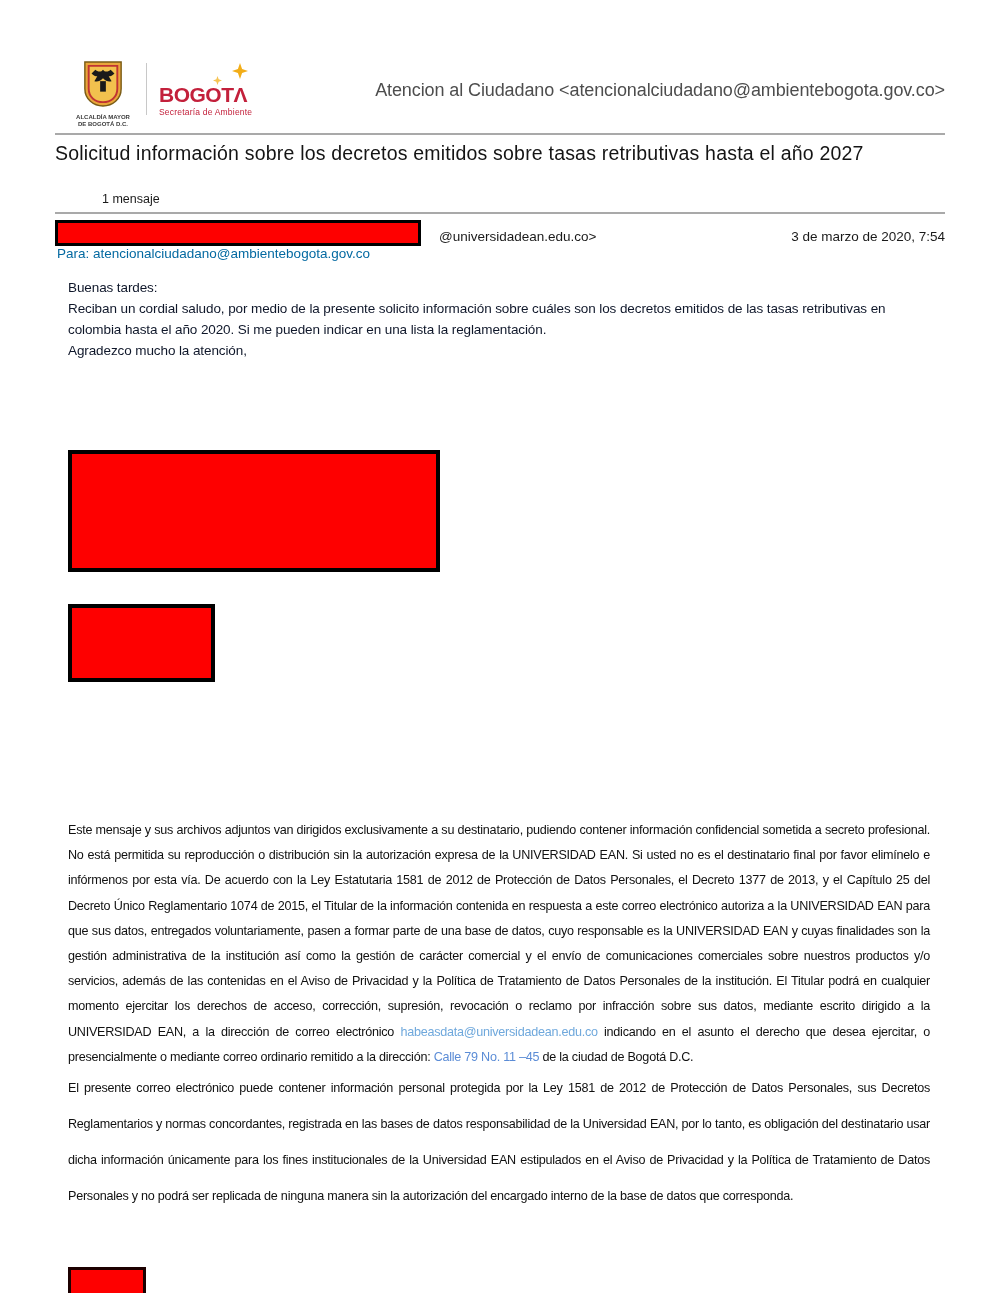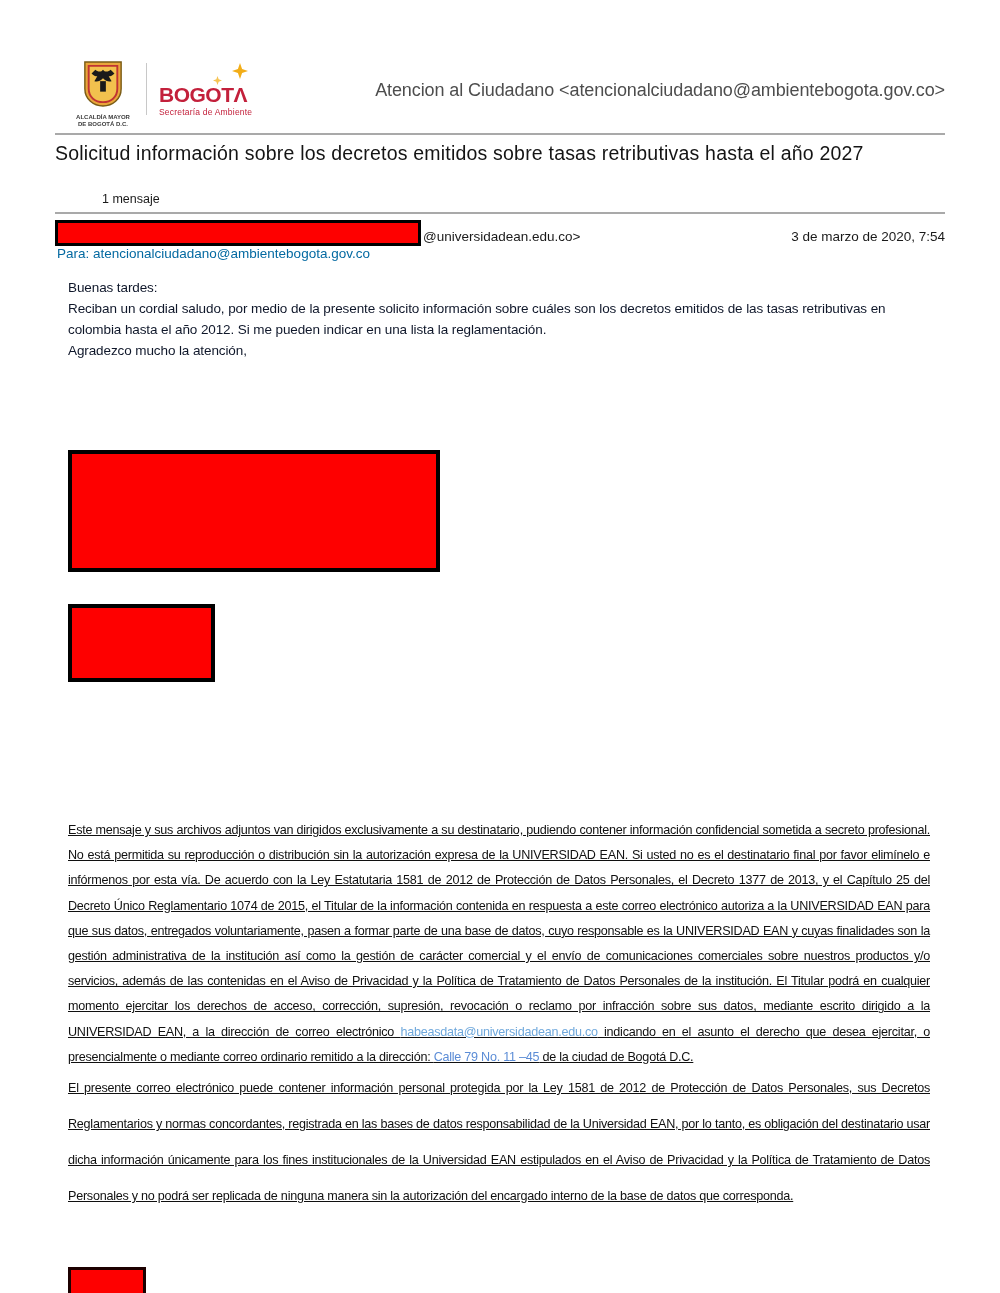--- a/index.html
+++ b/index.html
@@ -44,7 +44,7 @@
   }
   .redact { background:#fe0000; }
   .sender-redaction { width:360px; height:20px; border:3px solid #000; }
-  .sender-domain { padding:0 0 2px 2px; }
+  .sender-domain { padding:0 0 2px 18px; }
   .sender-date { margin-left:auto; padding-bottom:2px; }
   .to-line { position:absolute; left:57px; top:246px; font-size:13.5px; color:#0369a1; }
 

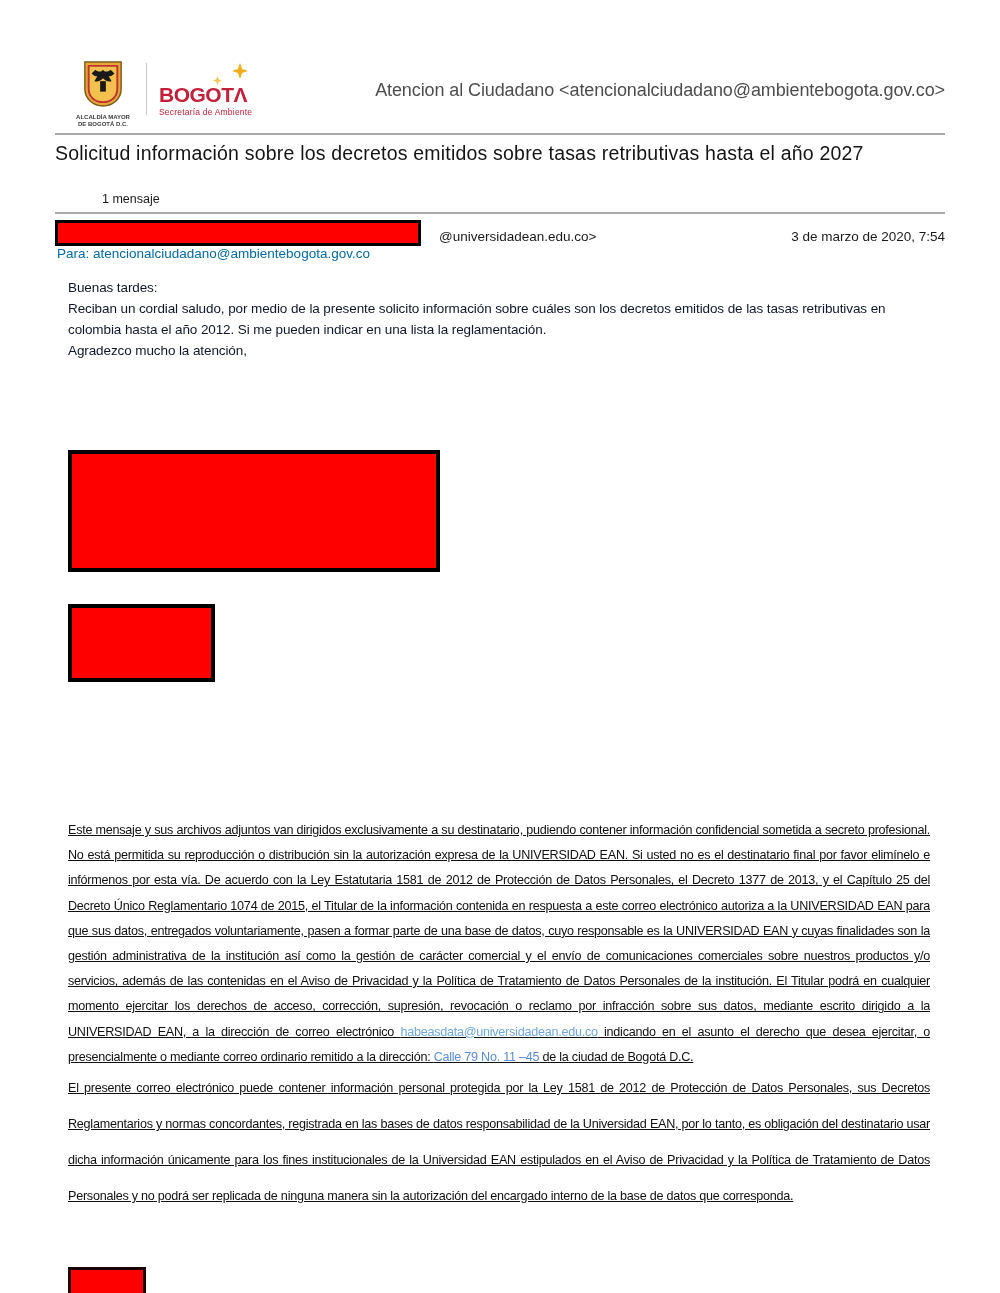--- a/index.html
+++ b/index.html
@@ -132,7 +132,7 @@
 
   <div class="body-block">
     <p class="greeting">Buenas tardes:</p>
-    <p class="request">Reciban un cordial saludo, por medio de la presente solicito información sobre cuáles son los decretos emitidos  de las tasas retributivas en colombia  hasta el año 2012. Si me pueden indicar en una lista la reglamentación.</p>
+    <p class="request">Reciban un cordial saludo, por medio de la presente solicito información sobre cuáles son los decretos emitidos  de las tasas retributivas en colombia  hasta el año 2020. Si me pueden indicar en una lista la reglamentación.</p>
     <p class="thanks">Agradezco mucho la atención,</p>
   </div>
 

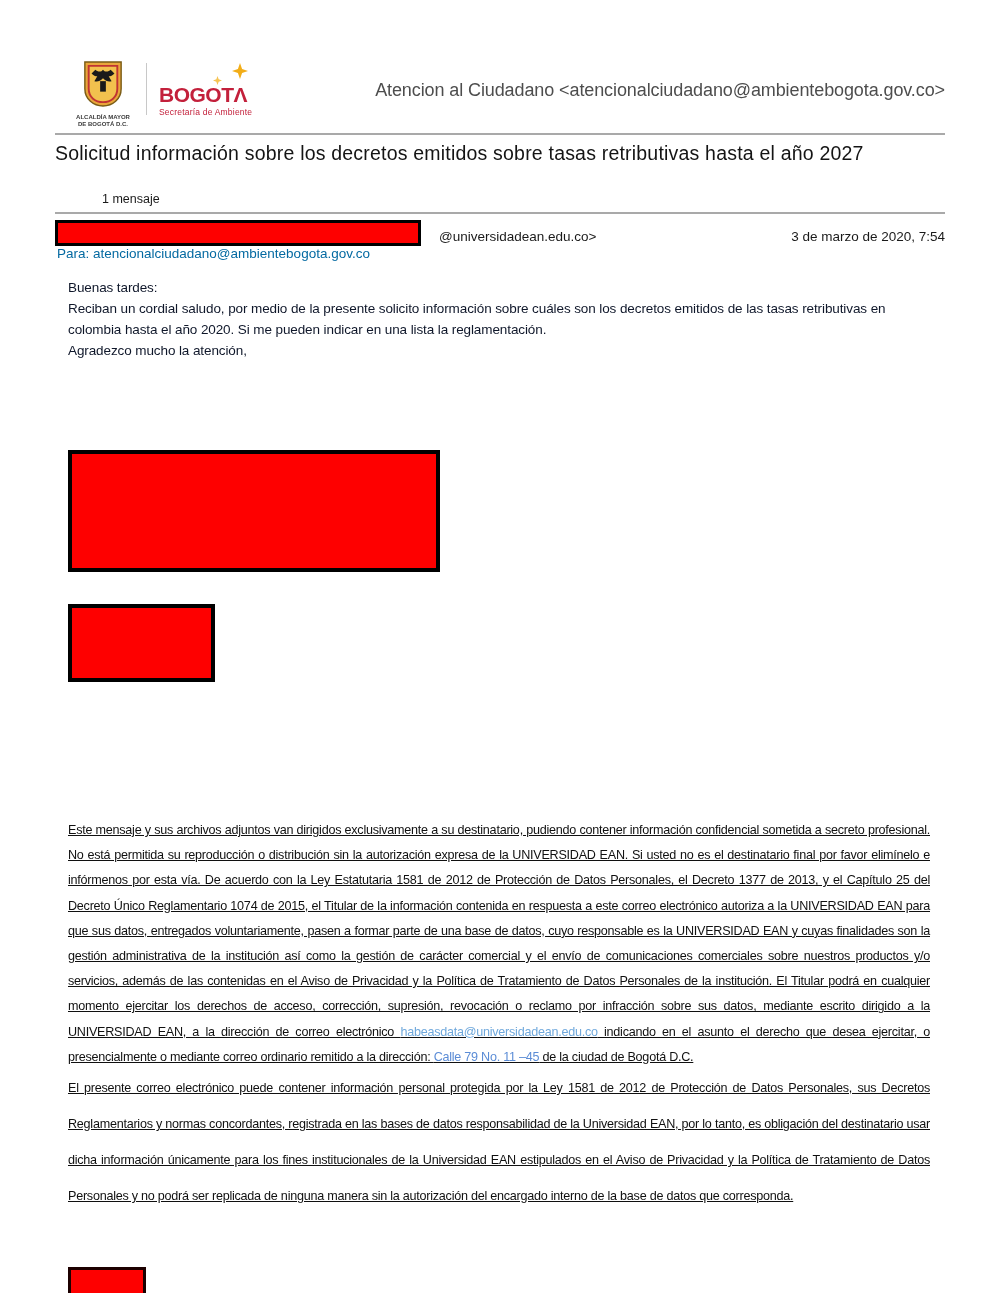--- a/index.html
+++ b/index.html
@@ -72,7 +72,7 @@
     font-size:12.6px; line-height:25.2px; color:#101010;
     text-align:justify; letter-spacing:-0.25px;
   }
-  .disclaimer p { margin:0;text-decoration:underline; }
+  .disclaimer p { margin:0; }
   .disclaimer .para2 { line-height:36px; }
   .link1 { color:#6fa8dc; text-decoration:none; cursor:pointer; }
   .link2 { color:#5b8cd6; text-decoration:none; cursor:pointer; }

